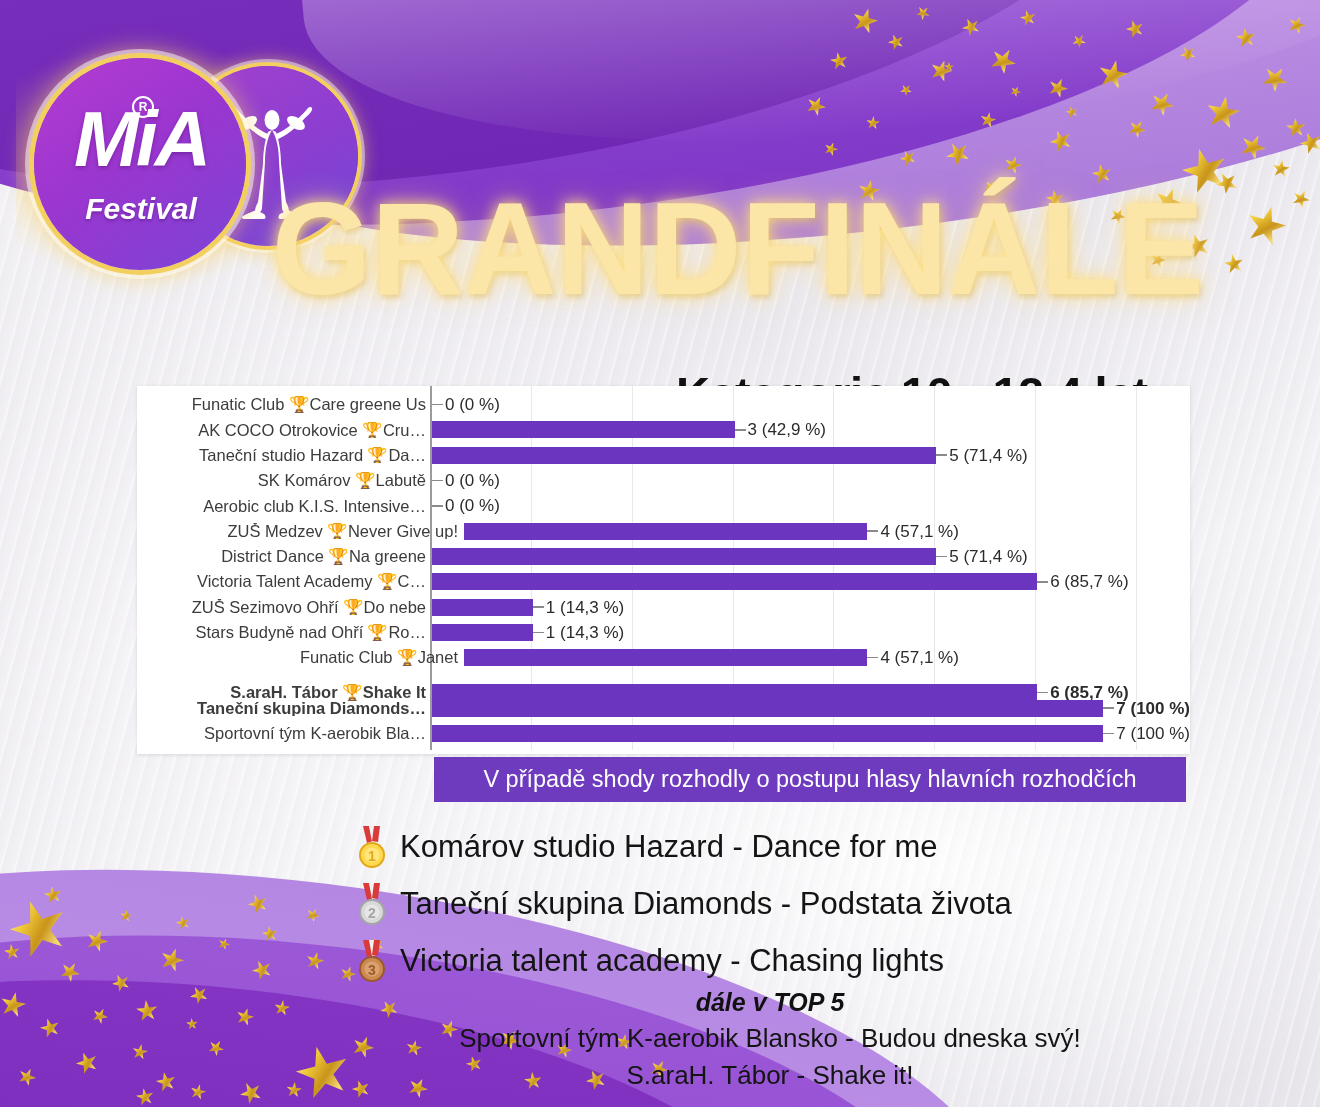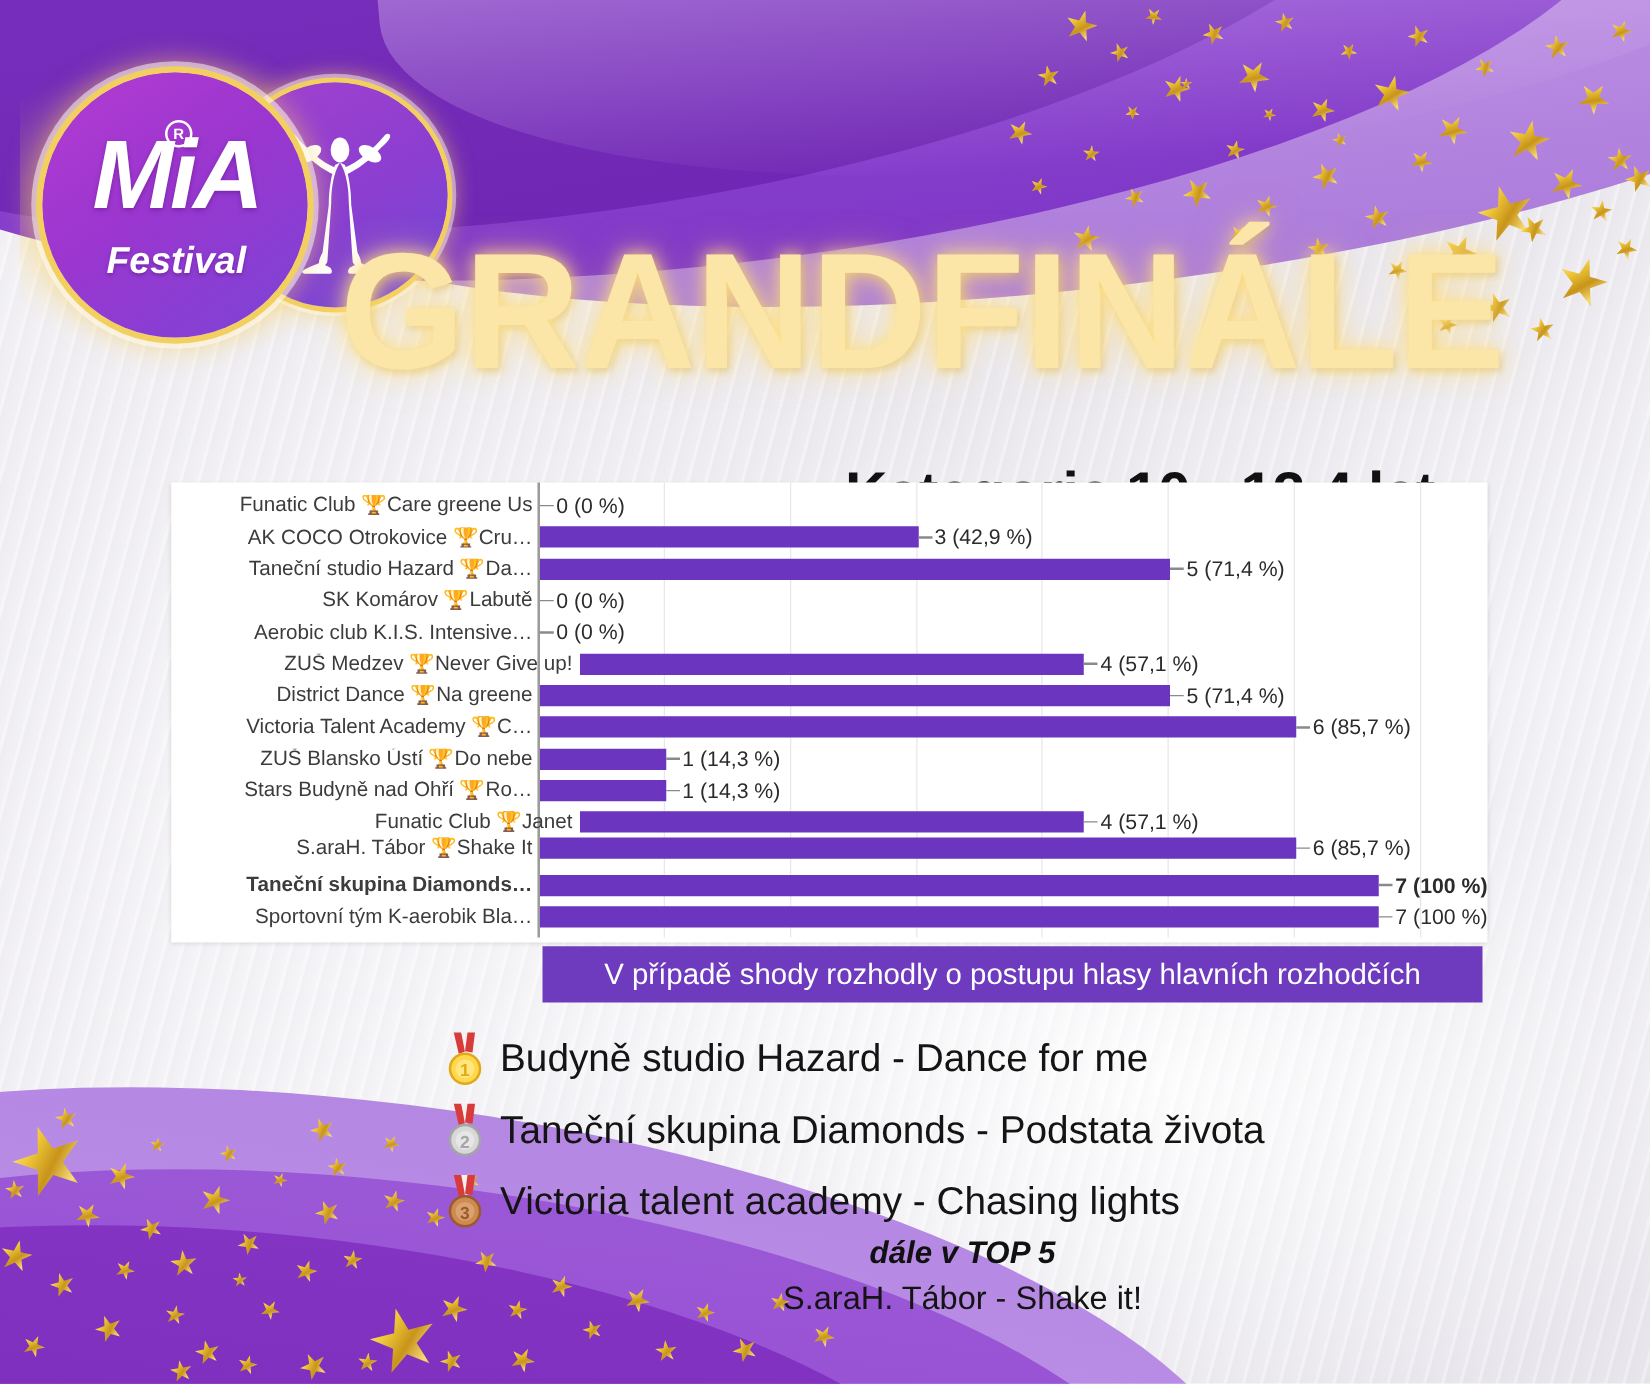--- a/index.html
+++ b/index.html
@@ -412,7 +412,7 @@
           </div>
         </div>
         <div class="bar-row" style="top: 208.4px;">
-          <div class="bar-label">ZUŠ Blansko Ústí 🏆Do nebe</div>
+          <div class="bar-label">ZUŠ Sezimovo Ohří 🏆Do nebe</div>
           <div class="bar-wrap">
             <div class="bar-fill" style="width: 100.857px; background: rgb(107, 53, 191);"></div>
             <div class="bar-connector"></div>

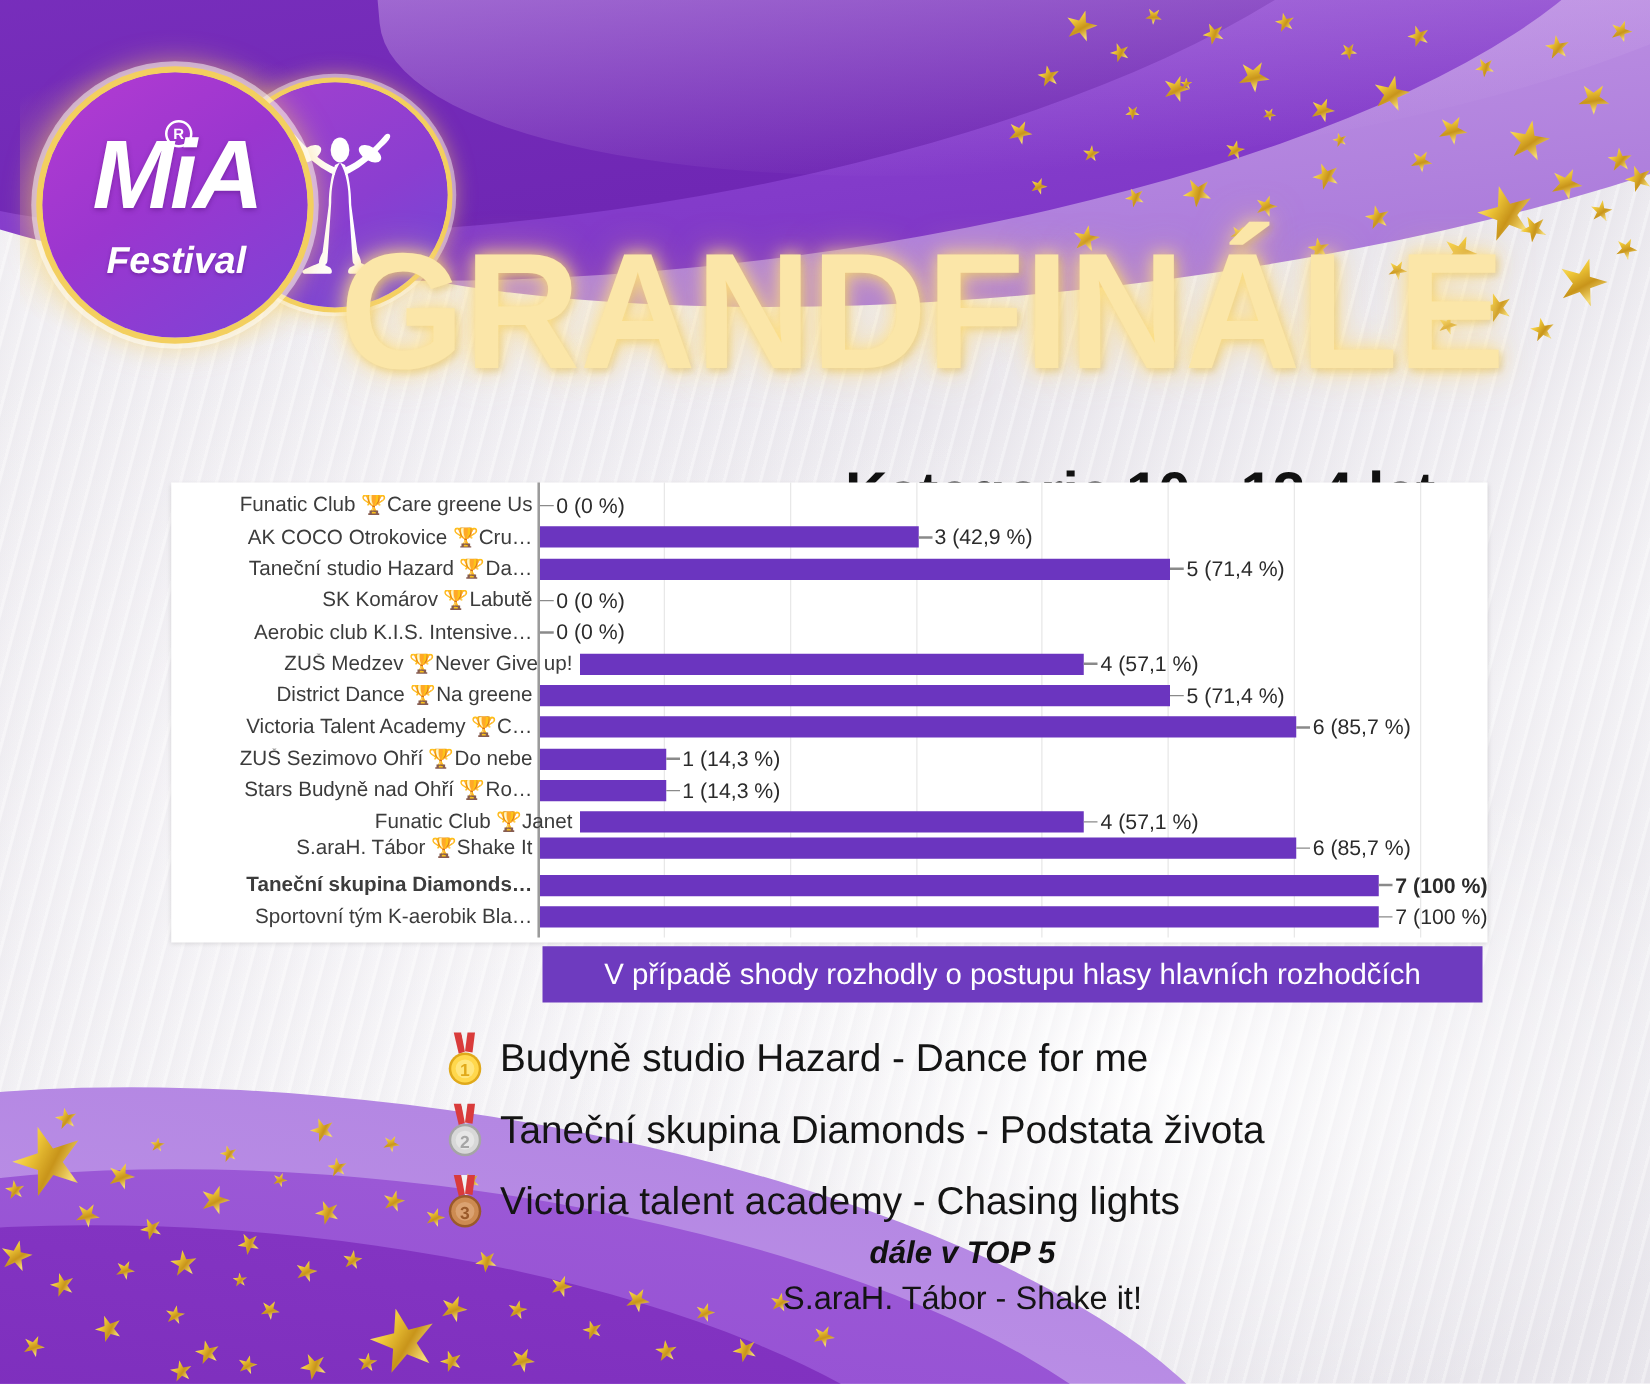--- a/index.html
+++ b/index.html
@@ -435,7 +435,7 @@
             <div class="bar-value">4 (57,1 %)</div>
           </div>
         </div>
-        <div class="bar-row" style="top: 280px;">
+        <div class="bar-row" style="top: 294px; font-weight: bold;">
           <div class="bar-label">S.araH. Tábor 🏆Shake It</div>
           <div class="bar-wrap">
             <div class="bar-fill" style="width: 605.143px; background: rgb(107, 53, 191);"></div>

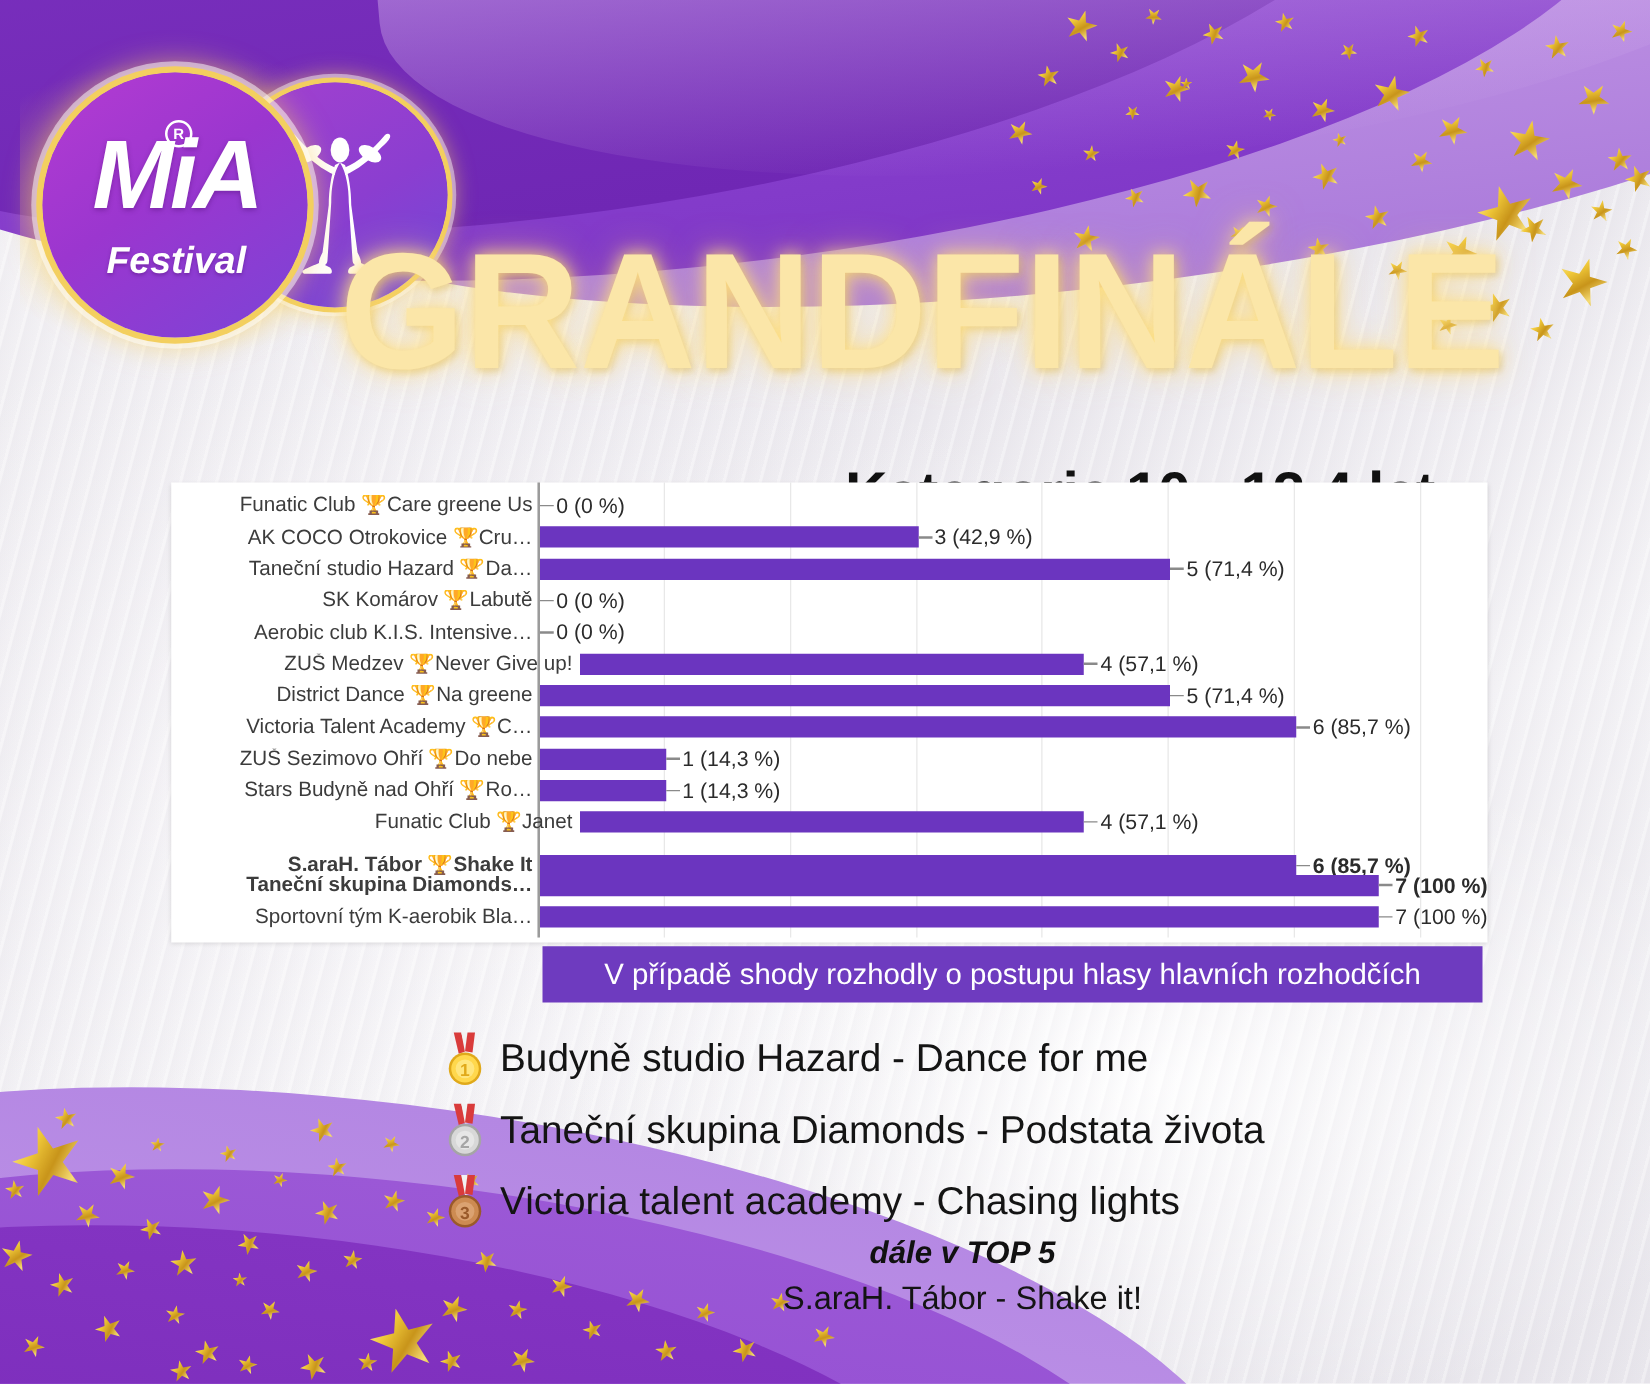--- a/index.html
+++ b/index.html
@@ -476,7 +476,7 @@
           <circle cx="20" cy="31" r="7.5" fill="#fff2a8" opacity="0.55"></circle>
           <text x="20" y="37" font-size="14" font-weight="bold" text-anchor="middle" fill="#e0a91a" font-family="Liberation Sans, sans-serif">1</text>
         </svg></div>
-      <div class="medal-text">Budyně studio Hazard - Dance for me</div>
+      <div class="medal-text">Komárov studio Hazard - Dance for me</div>
     </div>
     <div class="winner-row">
       <div class="medal"><svg viewBox="0 0 40 46" width="40" height="46">

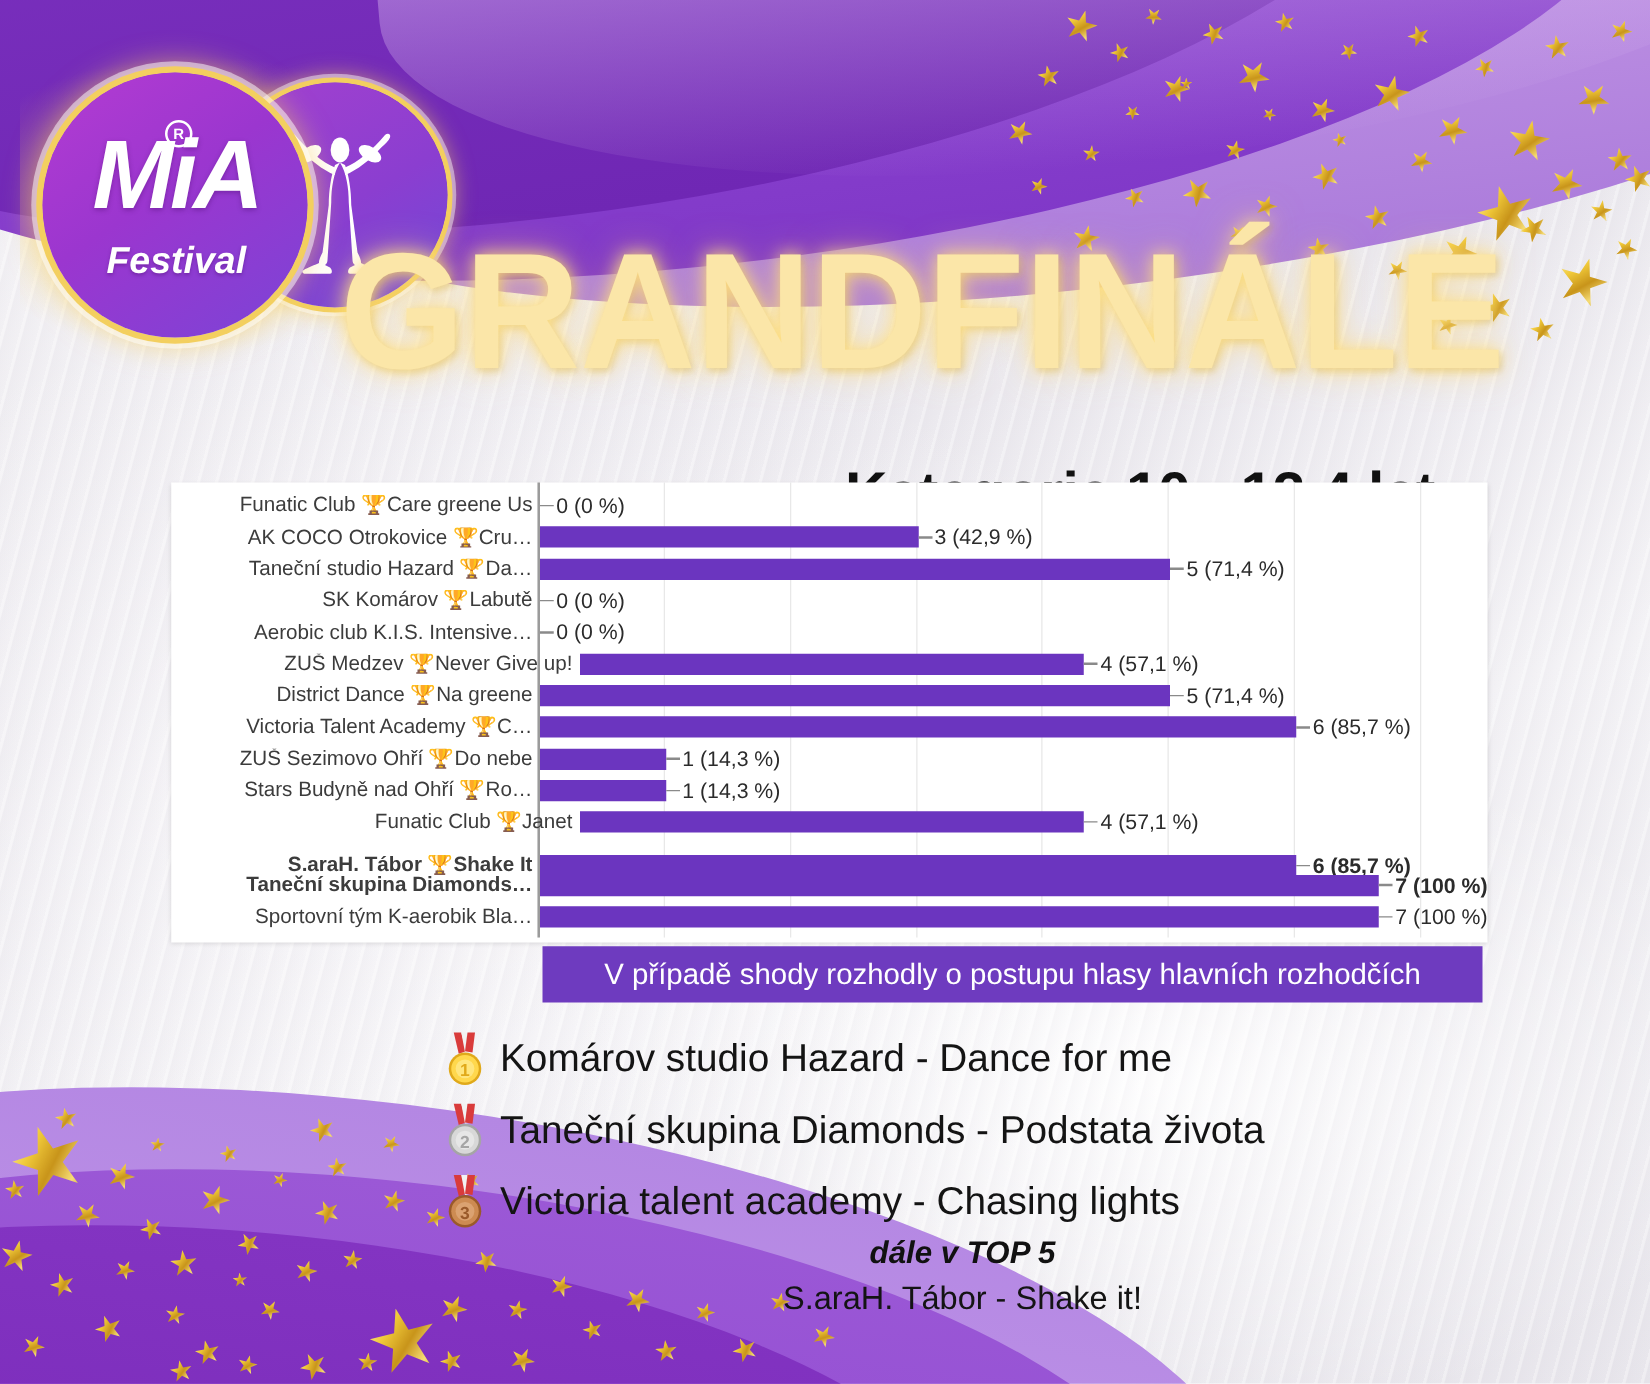--- a/index.html
+++ b/index.html
@@ -507,6 +507,7 @@
 <div id="footer">
   <div id="footer-heading">dále v TOP 5</div>
   <div id="footer-lines">
+      <div class="footer-line">Sportovní tým K-aerobik Blansko - Budou dneska svý!</div>
       <div class="footer-line">S.araH. Tábor - Shake it!</div>
     </div>
 </div>

